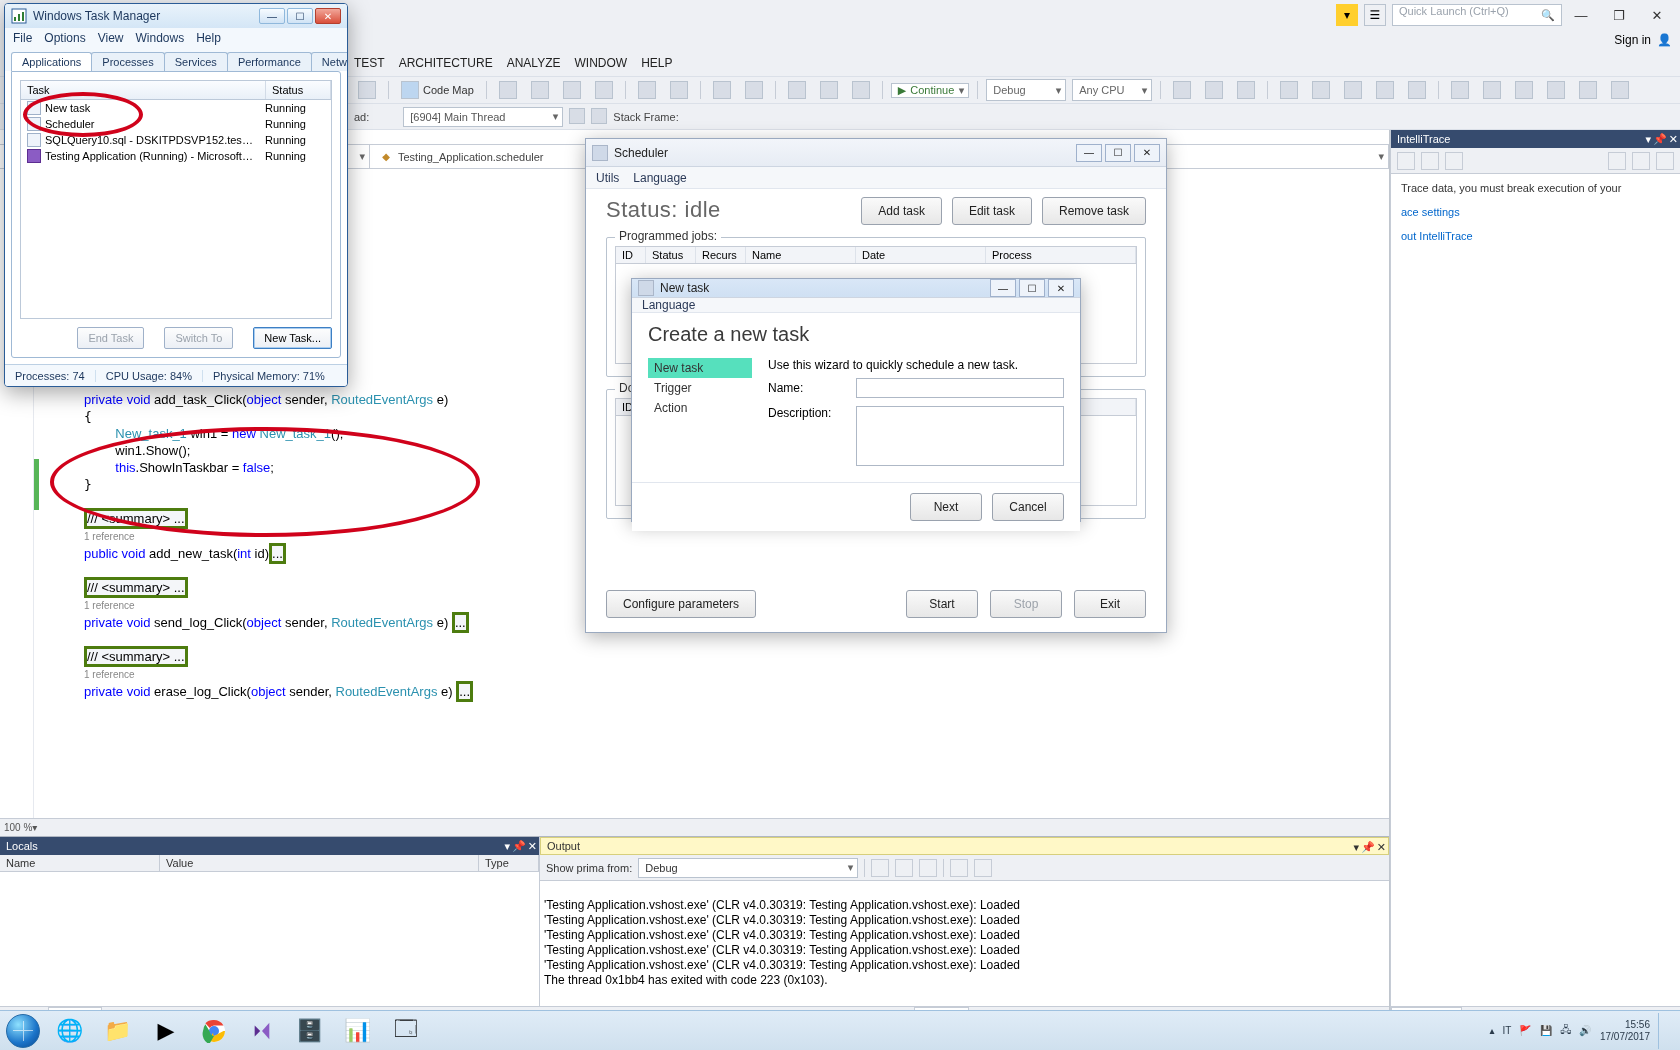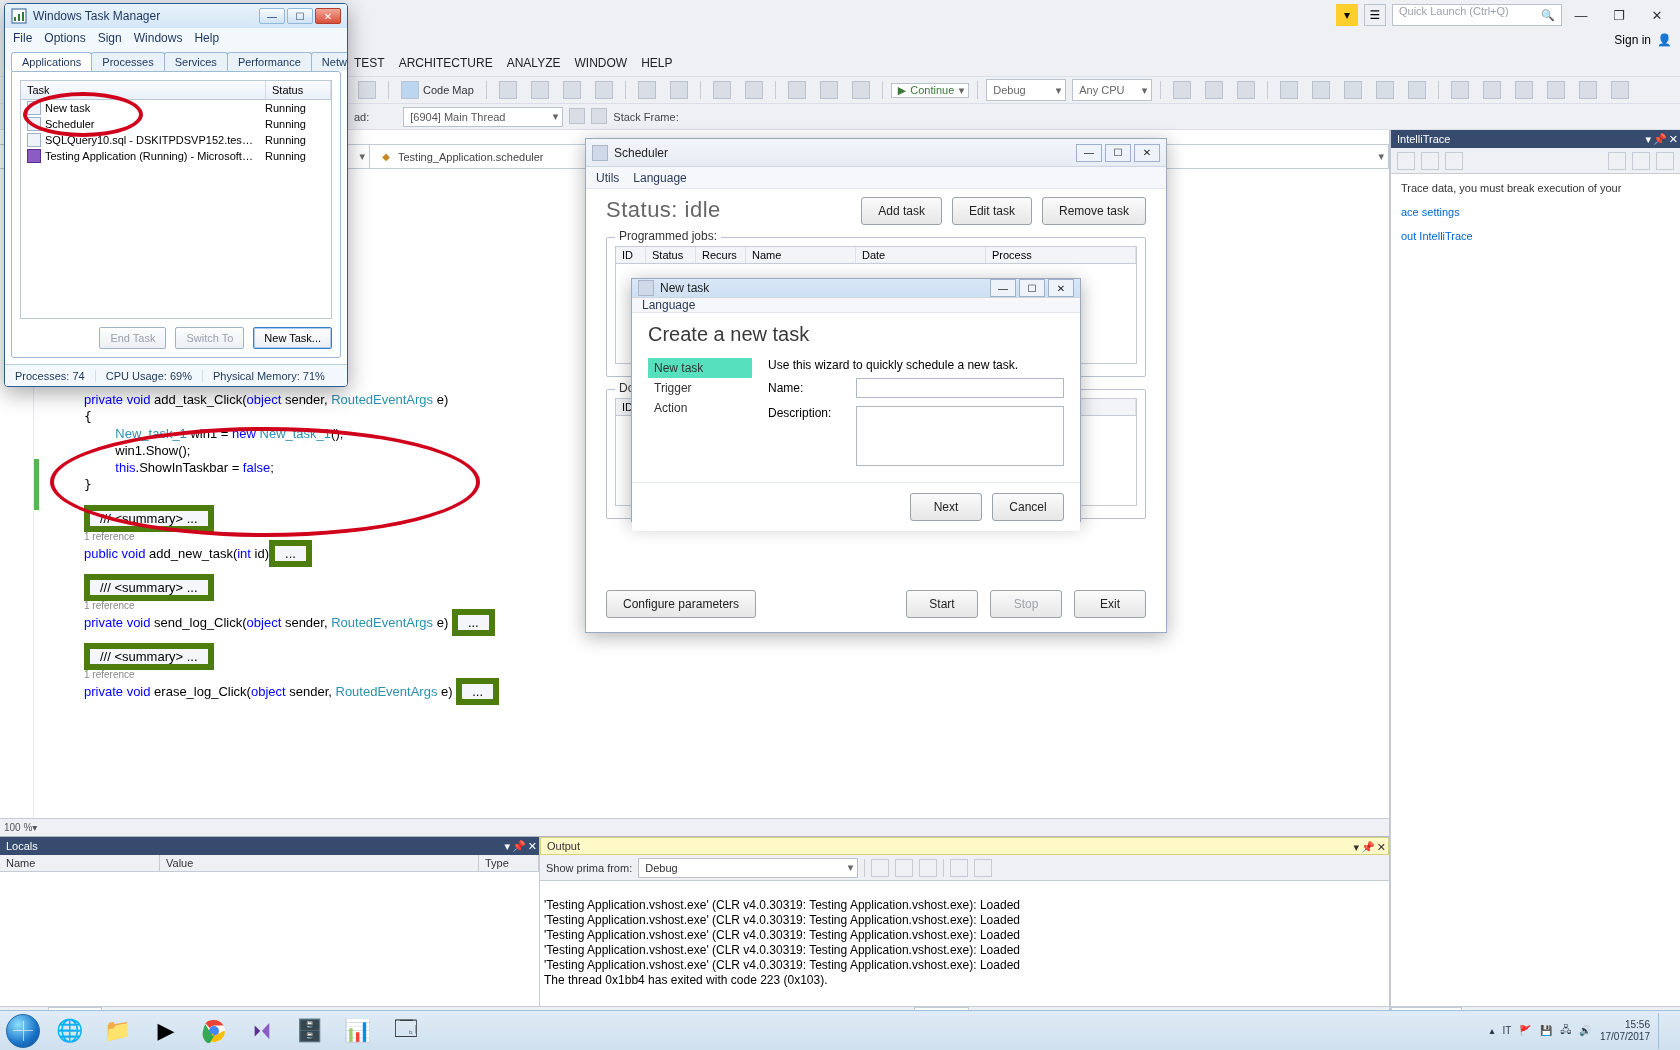--- a/index.html
+++ b/index.html
@@ -587,7 +587,7 @@
   <div class="tm-menu">
     <span>File</span>
     <span>Options</span>
-    <span>Sign</span>
+    <span>View</span>
     <span>Windows</span>
     <span>Help</span>
   </div>

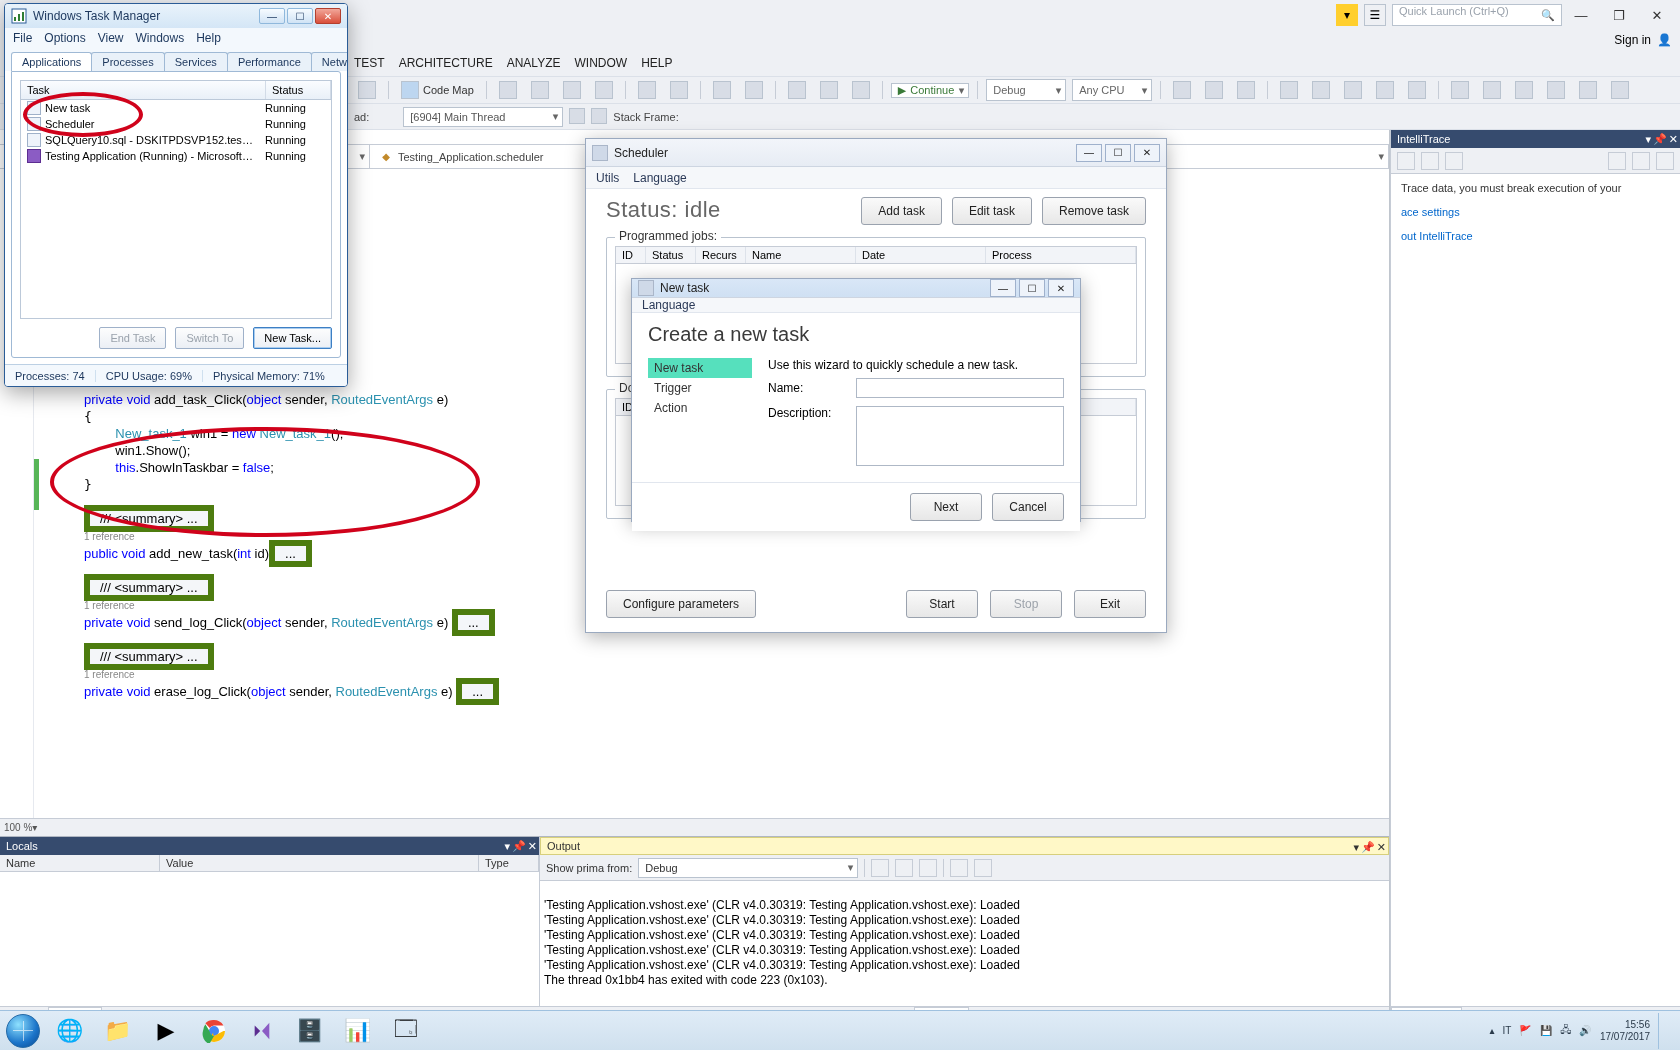--- a/index.html
+++ b/index.html
@@ -165,7 +165,7 @@
 .tm .app-row { display: flex; align-items: center; padding: 1px 6px; gap: 4px; }
 .tm .app-row .icn { width: 14px; height: 14px; border: 1px solid #9fb1c9; background: #eef3fa; }
 .tm .app-row .task { width: 210px; overflow: hidden; text-overflow: ellipsis; white-space: nowrap; }
-.tm .tm-btns { display: flex; gap: 9px; justify-content: flex-end; padding: 0 8px 8px; }
+.tm .tm-btns { display: flex; gap: 20px; justify-content: flex-end; padding: 0 8px 8px; }
 .tm .tm-btns button { font-size: 11px; height: 22px; padding: 0 10px; border: 1px solid #9fb1c9; background: linear-gradient(#fdfdfd,#ebeff5); border-radius: 2px; }
 .tm .tm-btns button.disabled { color: #9aa2ac; }
 .tm .tm-btns button.default { border: 1px solid #3d7fc4; box-shadow: 0 0 0 1px #a9ccee inset; }

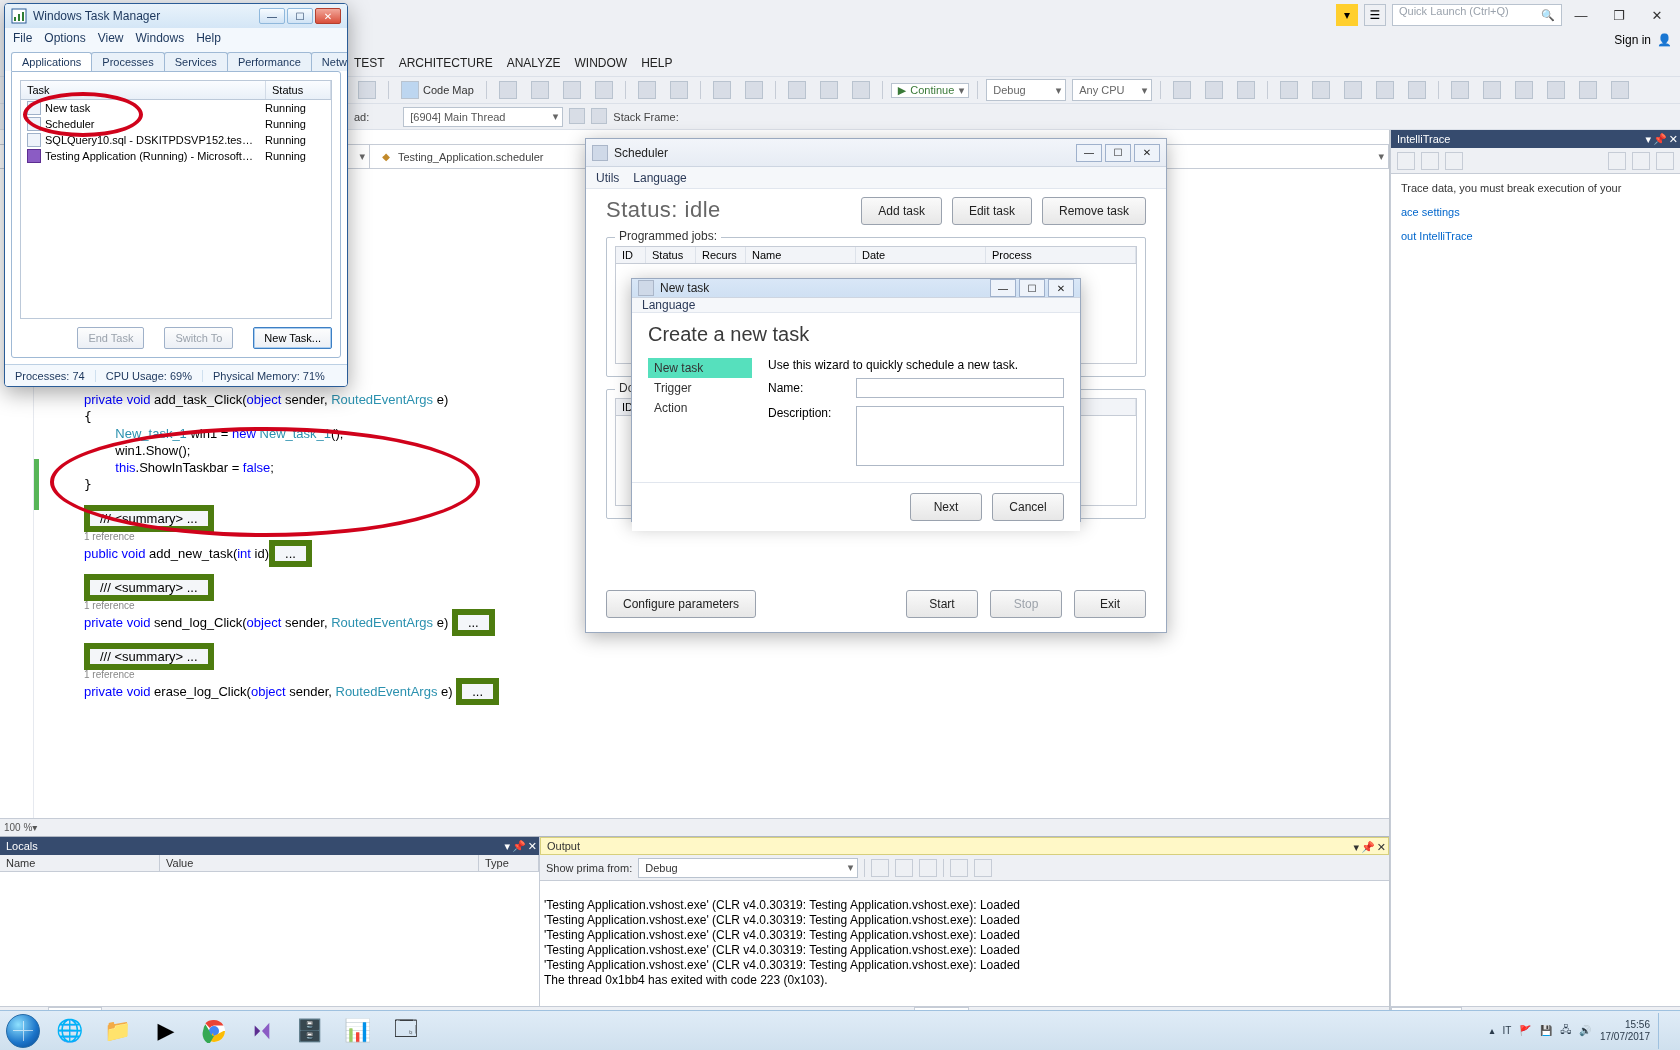--- a/index.html
+++ b/index.html
@@ -636,7 +636,7 @@
   </div>
   <div class="tm-status">
     <div>Processes: 74</div>
-    <div>CPU Usage: 69%</div>
+    <div>CPU Usage: 84%</div>
     <div style="flex:1;border:none">Physical Memory: 71%</div>
   </div>
 

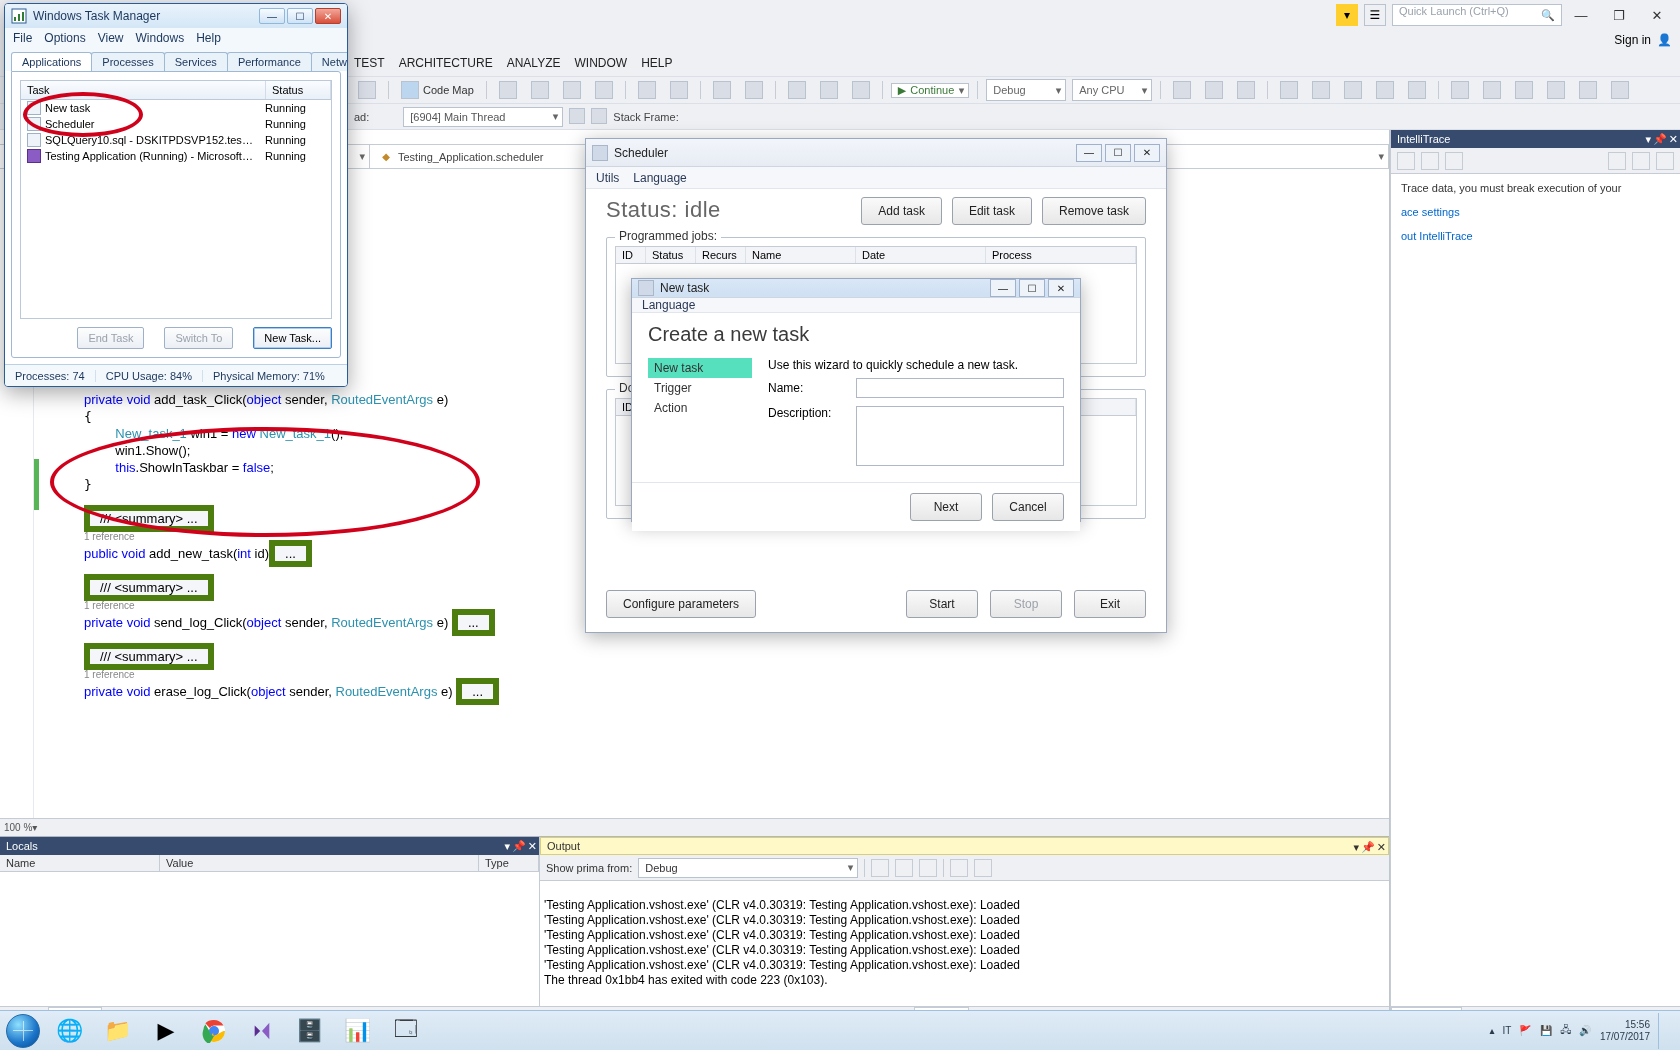--- a/index.html
+++ b/index.html
@@ -57,7 +57,7 @@
 .code-text .type { color: #2b91af; }
 .code-text .cmt { color: #008000; }
 .code-text .ref { color: #888; font-size: 10px; }
-.code-text .boxed { border: 6px solid #4d7c0f; background: #f4f6f9; padding: 0 10px; }
+.code-text .boxed { border: 3px solid #4d7c0f; background: #f4f6f9; padding: 0 0; }
 .change-bar { position: absolute; left: 34px; width: 5px; background: #57b557; }
 
 .editor-zoom { height: 18px; background: #eef0f4; border-top: 1px solid #c6ccd6; font-size: 10px; color: #555; padding-left: 4px; display: flex; align-items: center; }

